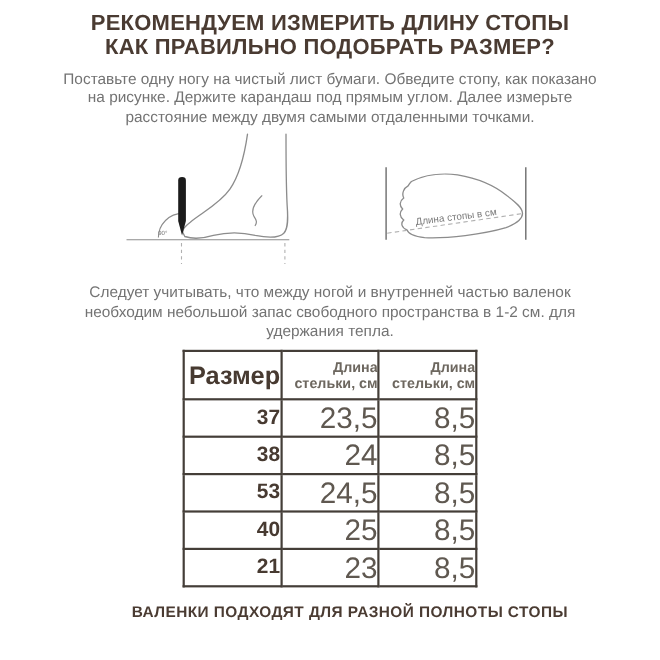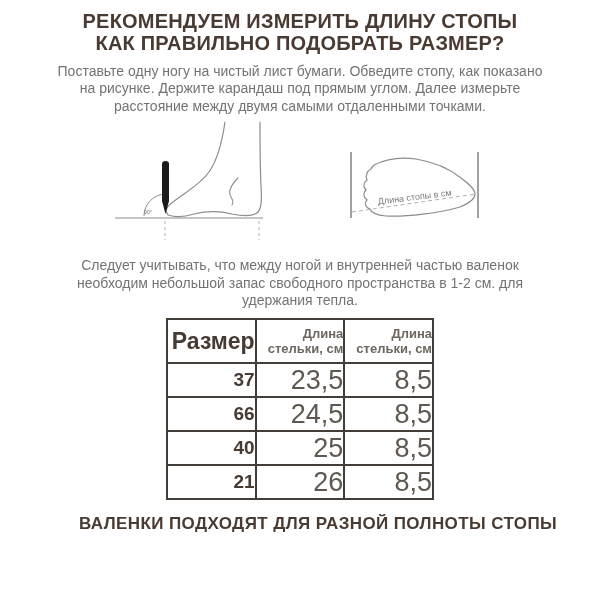--- a/index.html
+++ b/index.html
@@ -108,6 +108,11 @@
         <td class="val-cell">8,5</td>
       </tr>
       <tr>
+        <td class="size-cell">38</td>
+        <td class="val-cell">24</td>
+        <td class="val-cell">8,5</td>
+      </tr>
+      <tr>
         <td class="size-cell">66</td>
         <td class="val-cell">24,5</td>
         <td class="val-cell">8,5</td>

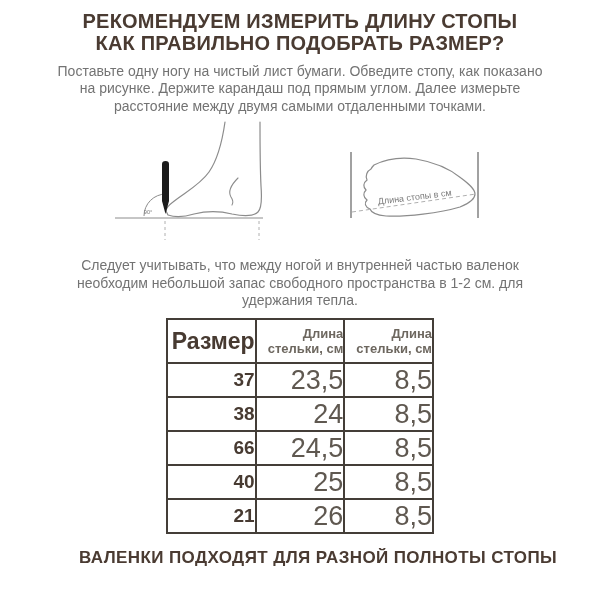--- a/index.html
+++ b/index.html
@@ -113,7 +113,7 @@
         <td class="val-cell">8,5</td>
       </tr>
       <tr>
-        <td class="size-cell">66</td>
+        <td class="size-cell">53</td>
         <td class="val-cell">24,5</td>
         <td class="val-cell">8,5</td>
       </tr>

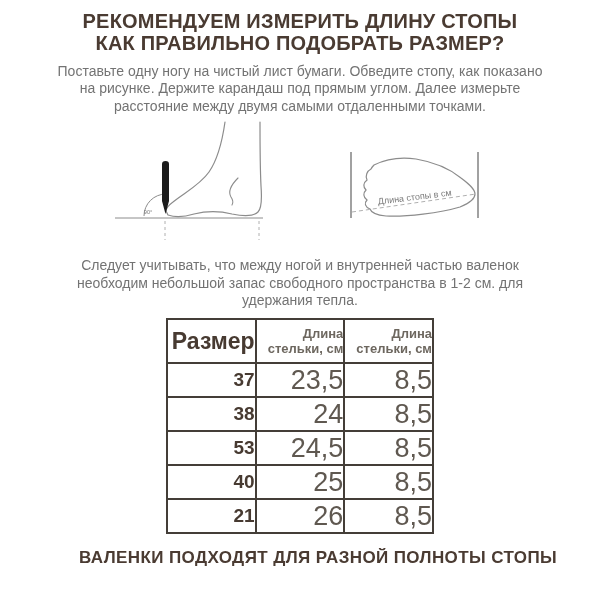--- a/index.html
+++ b/index.html
@@ -124,7 +124,7 @@
       </tr>
       <tr>
         <td class="size-cell">21</td>
-        <td class="val-cell">26</td>
+        <td class="val-cell">23</td>
         <td class="val-cell">8,5</td>
       </tr>
     </tbody>

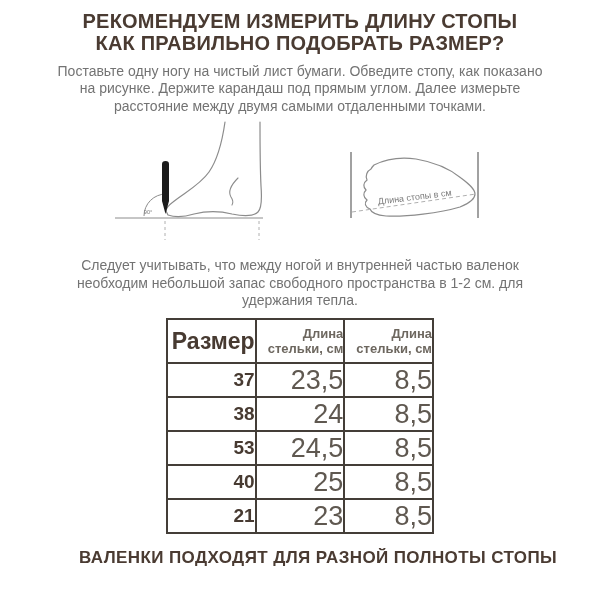--- a/index.html
+++ b/index.html
@@ -46,7 +46,7 @@
 
   .footer {
     margin-top:14px;
-    font-size:17px; font-weight:bold; letter-spacing:0.4px; color:#4a3b32;padding-left:36px;
+    font-size:14px; font-weight:bold; letter-spacing:0.4px; color:#4a3b32;padding-left:36px;
   }
 
   svg { display:block; }

